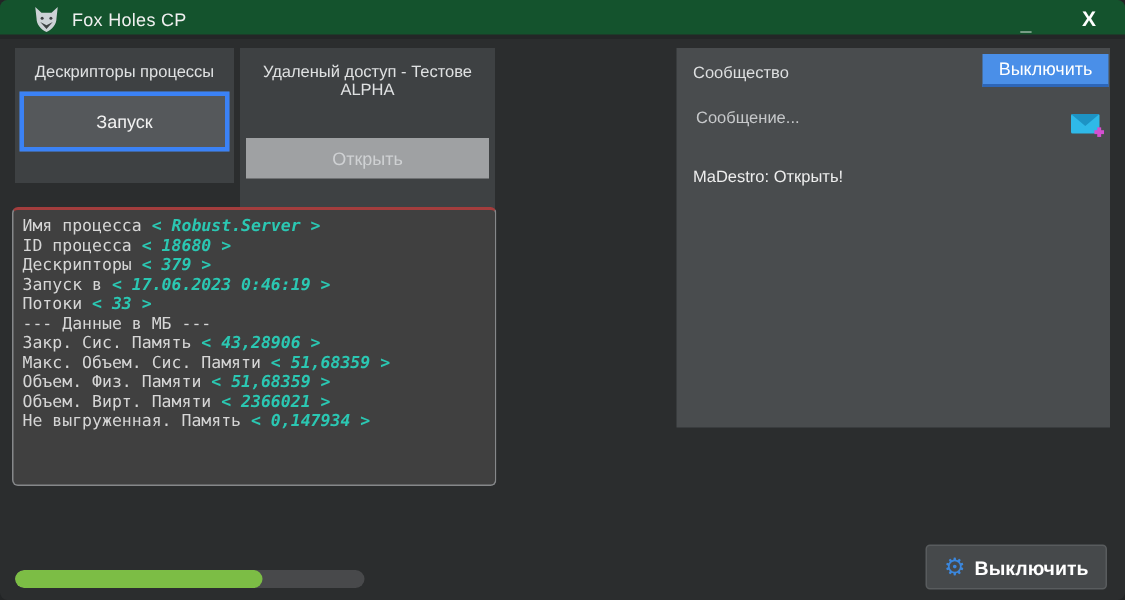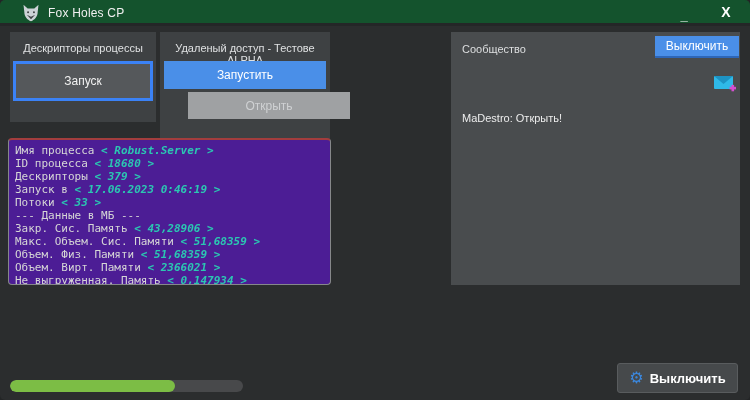--- a/index.html
+++ b/index.html
@@ -107,7 +107,6 @@
 
   <div class="panel" id="panel-remote">
     <div class="panel-title">Удаленый доступ - Тестове ALPHA</div>
-    <div class="btn btn-blue">Запустить</div>
     <div class="btn btn-open">Открыть</div>
   </div>
 

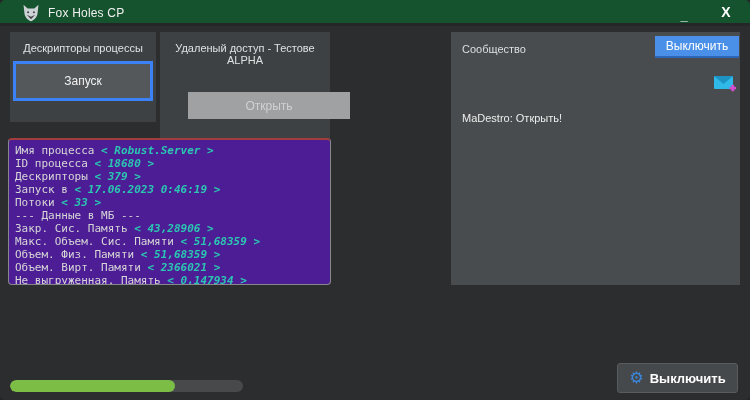--- a/index.html
+++ b/index.html
@@ -115,6 +115,7 @@
   <div class="panel" id="panel-community">
     <div class="community-title">Сообщество</div>
     <div class="btn btn-toggle">Выключить</div>
+    <input class="msg-input" type="text" placeholder="Сообщение..." style="">
     <span class="send-icon">
       <svg viewBox="0 0 22 18" width="22" height="18">
         <rect x="0" y="1" width="19" height="13" rx="1" fill="#2fb9e8"></rect>

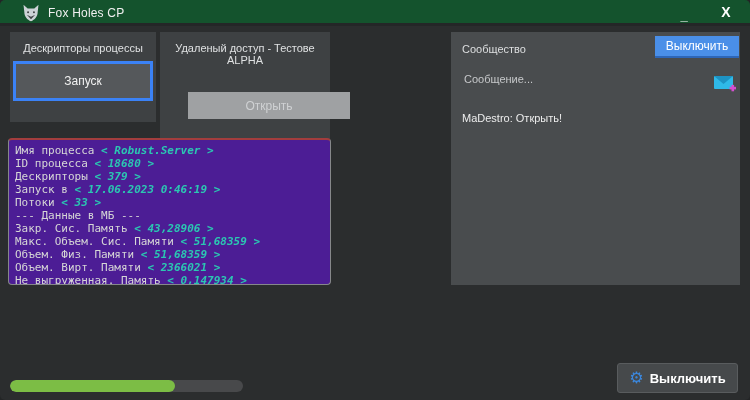--- a/index.html
+++ b/index.html
@@ -40,7 +40,7 @@
   }
   .btn-open {
     position:absolute; left:4px; top:60px; width:162px; height:27px;
-    background:#9fa1a3; color:#cfd1d3;margin-left:24px;
+    background:#9fa1a3; color:#cfd1d3;
   }
   
   .console {

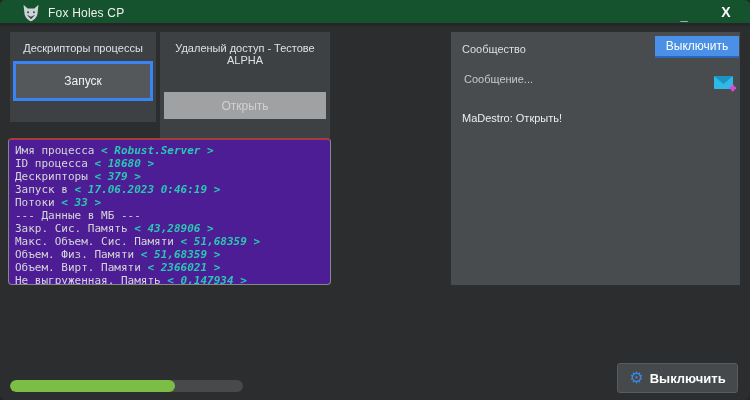--- a/index.html
+++ b/index.html
@@ -44,8 +44,8 @@
   }
   
   .console {
-    position:absolute; left:8px; top:138px; width:323px; height:147px;
-    background:#4c1d95; border:1px solid #86888a; border-top:2px solid var(--console-red);
+    position:absolute; left:8px; top:138px; width:323px; height:186px;
+    background:#404040; border:1px solid #86888a; border-top:2px solid var(--console-red);
     border-radius:4px; padding:4px 6px;
     font-family:"DejaVu Sans Mono", monospace; font-size:11px; line-height:13px;
     color:#d6d6d6; overflow:hidden; white-space:pre;

